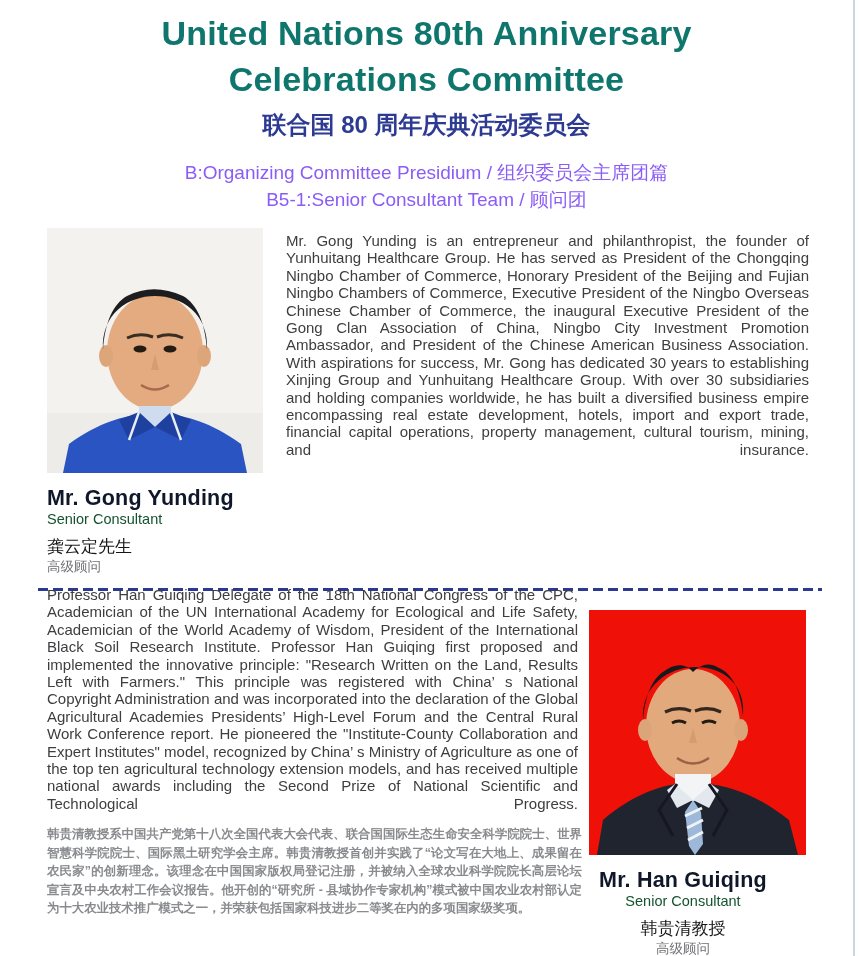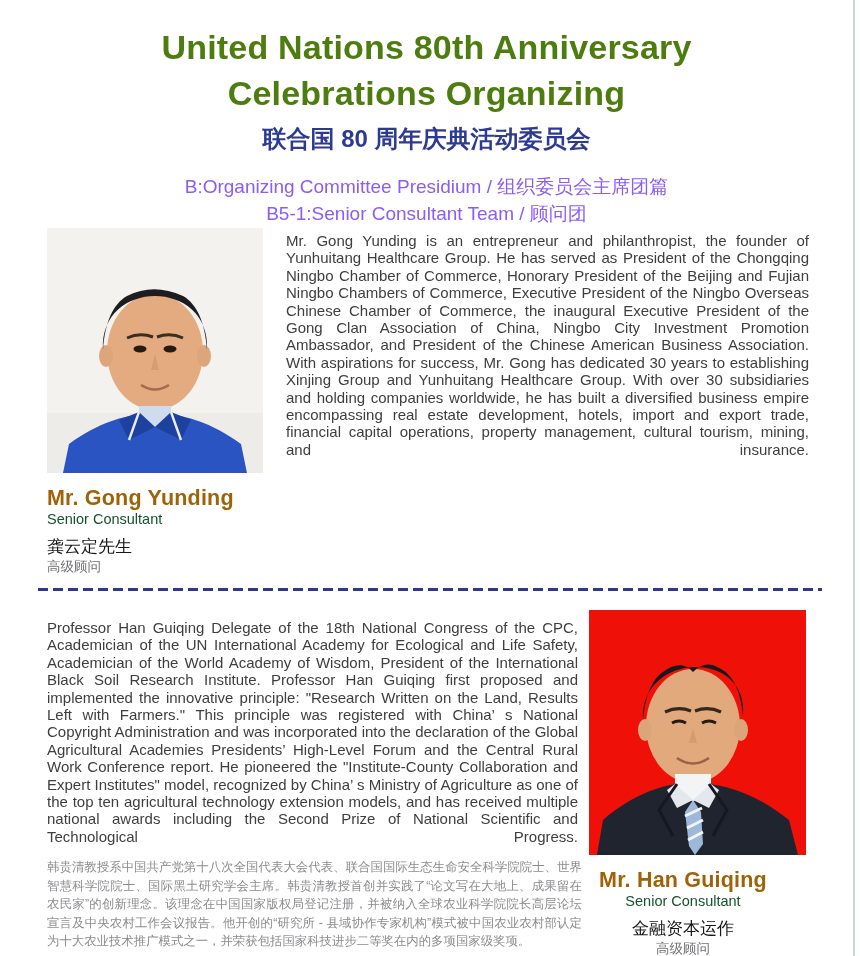--- a/index.html
+++ b/index.html
@@ -12,7 +12,7 @@
 
   
   .page-header{position:absolute;top:0;left:0;width:853px;text-align:center;}
-  .title-en{margin-top:24px;font-size:34px;line-height:46px;font-weight:bold;color:#4d7c0f;letter-spacing:0.2px;}
+  .title-en{margin-top:10px;font-size:34px;line-height:46px;font-weight:bold;color:#0f766e;letter-spacing:0.2px;}
   .title-cn{font-size:24px;line-height:46px;font-weight:bold;color:#2c3a92;}
   .subtitle{margin-top:11px;font-size:19px;line-height:27px;font-weight:normal;color:#8b5cf6;}
 

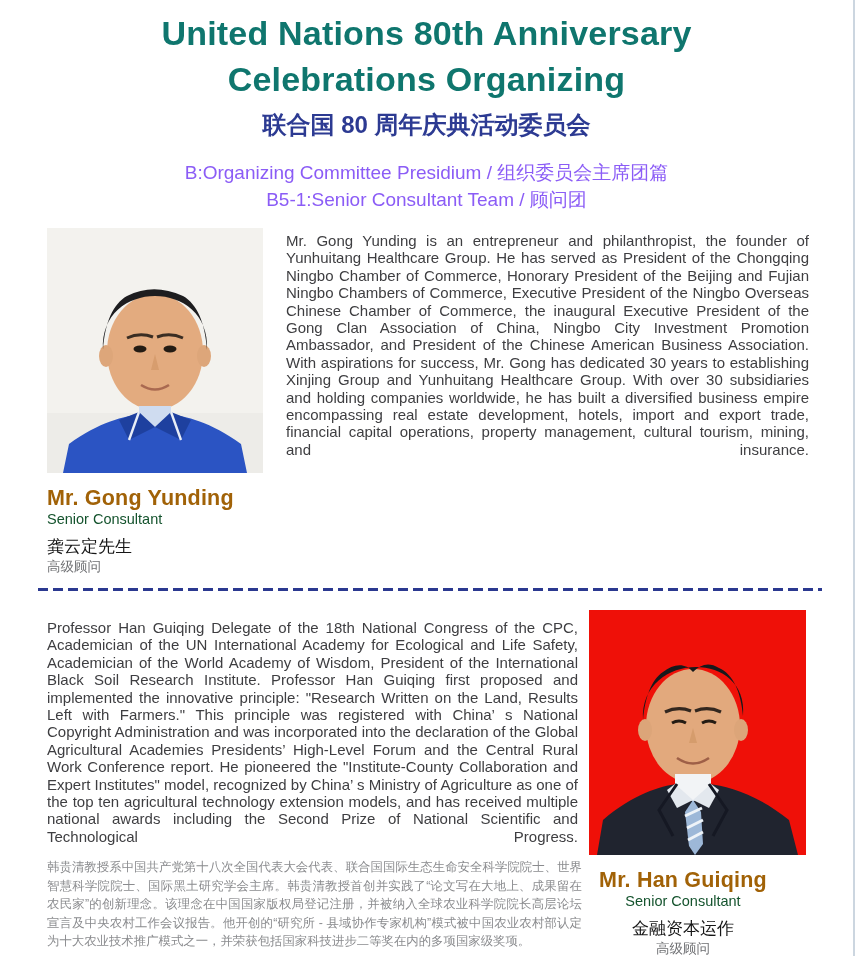--- a/index.html
+++ b/index.html
@@ -56,7 +56,7 @@
 <header class="page-header">
   <div class="title-en">
     <div>United Nations 80th Anniversary</div>
-    <div>Celebrations Organizing</div>
+    <div>Celebrations Committee</div>
   </div>
   <div class="title-cn">联合国 80 周年庆典活动委员会</div>
   <div class="subtitle">

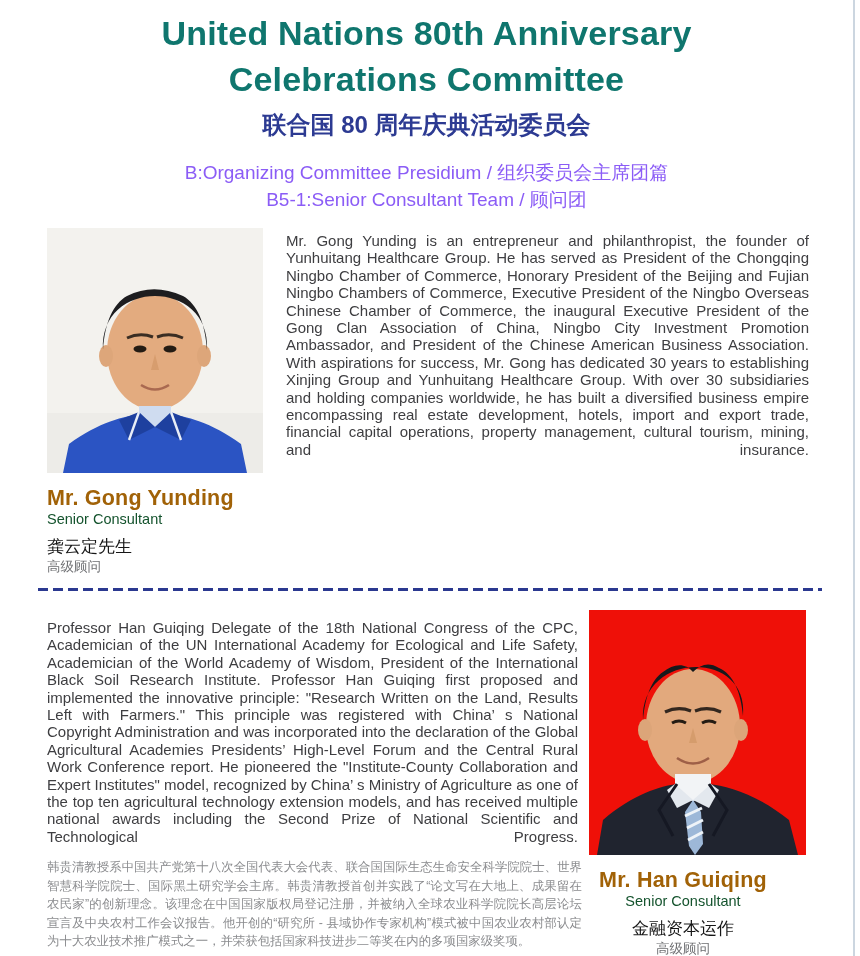--- a/index.html
+++ b/index.html
@@ -29,7 +29,7 @@
   .namecard{position:absolute;}
   .namecard-gong{left:47px;top:486px;width:232px;text-align:left;}
   .namecard-han{left:560px;top:868px;width:246px;text-align:center;}
-  .pname{font-size:21.5px;line-height:24px;font-weight:bold;color:#a16207;letter-spacing:0.2px;}
+  .pname{font-size:21.5px;line-height:24px;font-weight:bold;color:#0f172a;letter-spacing:0.2px;}
   .prole{margin-top:1px;font-size:14.5px;line-height:17px;color:#14532d;}
   .pname-cn{margin-top:9px;font-size:17px;line-height:20px;font-weight:normal;color:#161616;}
   .prole-cn{margin-top:2px;font-size:13.5px;line-height:16px;color:#6e6f72;}

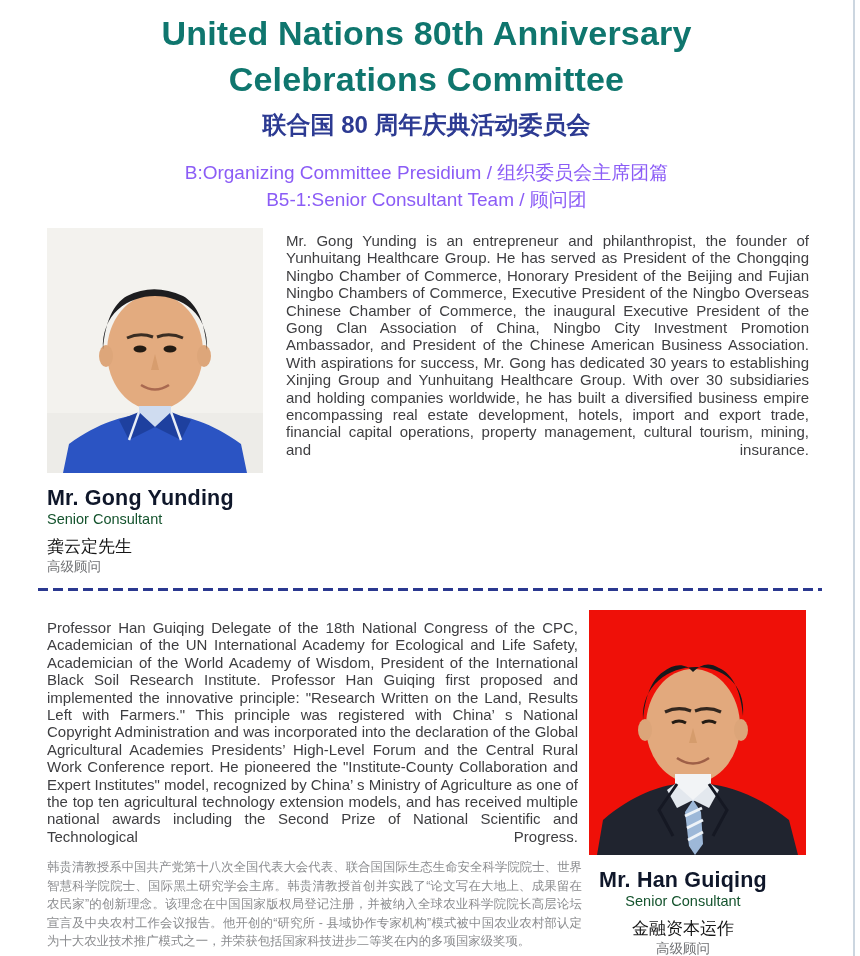--- a/index.html
+++ b/index.html
@@ -41,7 +41,7 @@
   }
 
   
-  .bio-han{position:absolute;left:47px;top:619px;width:531px;}
+  .bio-han{position:absolute;left:47px;top:586px;width:531px;}
   .bio-cn-2{
     margin:13px 0 0 0;width:535px;font-size:12.4px;line-height:18.4px;color:#8a8b8e;text-align:justify;
   }

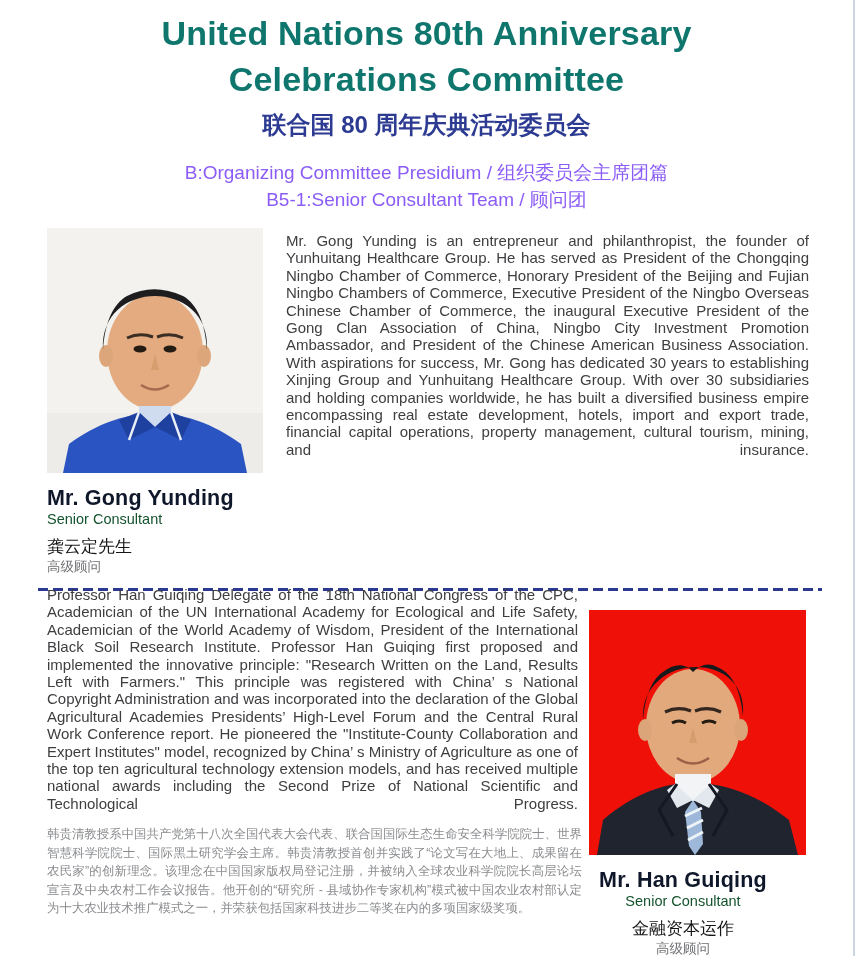--- a/index.html
+++ b/index.html
@@ -43,7 +43,7 @@
   
   .bio-han{position:absolute;left:47px;top:586px;width:531px;}
   .bio-cn-2{
-    margin:13px 0 0 0;width:535px;font-size:12.4px;line-height:18.4px;color:#8a8b8e;text-align:justify;
+    margin:13px 0 0 0;width:535px;font-size:12.4px;line-height:18.4px;color:#8a8b8e;text-align:justify;font-weight:bold;
   }
   .portrait-han{position:absolute;left:589px;top:610px;width:217px;height:245px;}
   .portrait svg{display:block;width:100%;height:100%;}

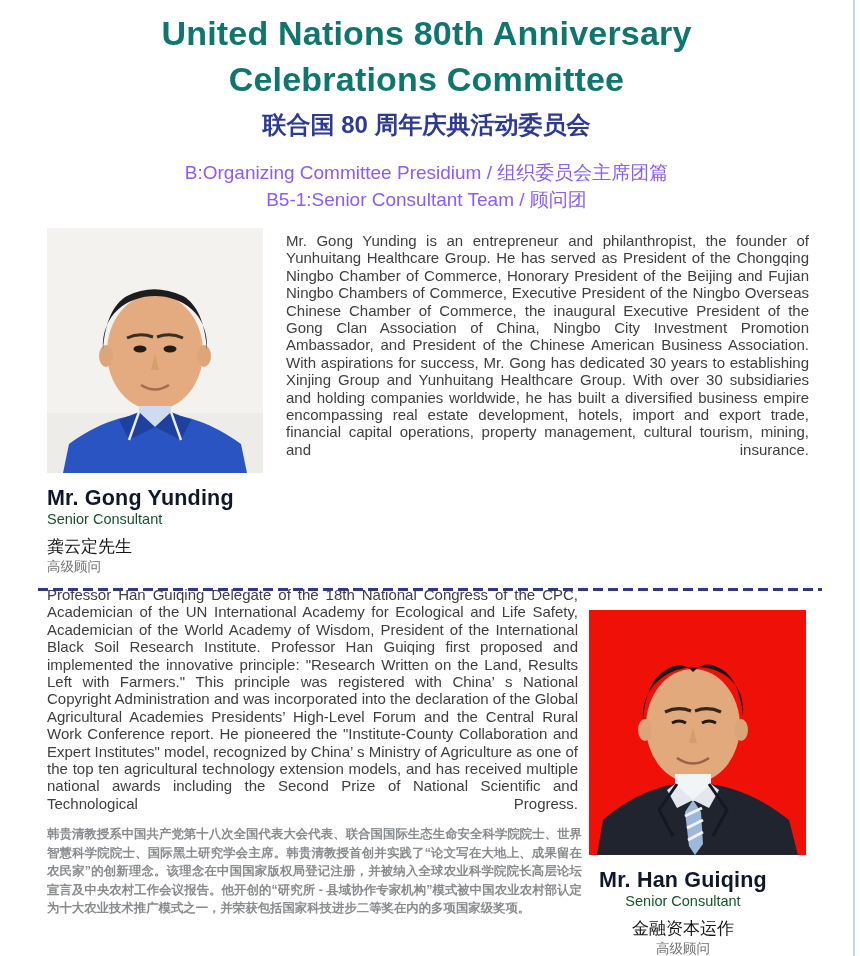--- a/index.html
+++ b/index.html
@@ -155,7 +155,7 @@
 <div class="namecard namecard-han">
   <div class="pname">Mr. Han Guiqing</div>
   <div class="prole">Senior Consultant</div>
-  <div class="pname-cn">金融资本运作</div>
+  <div class="pname-cn">韩贵清教授</div>
   <div class="prole-cn">高级顾问</div>
 </div>
 

